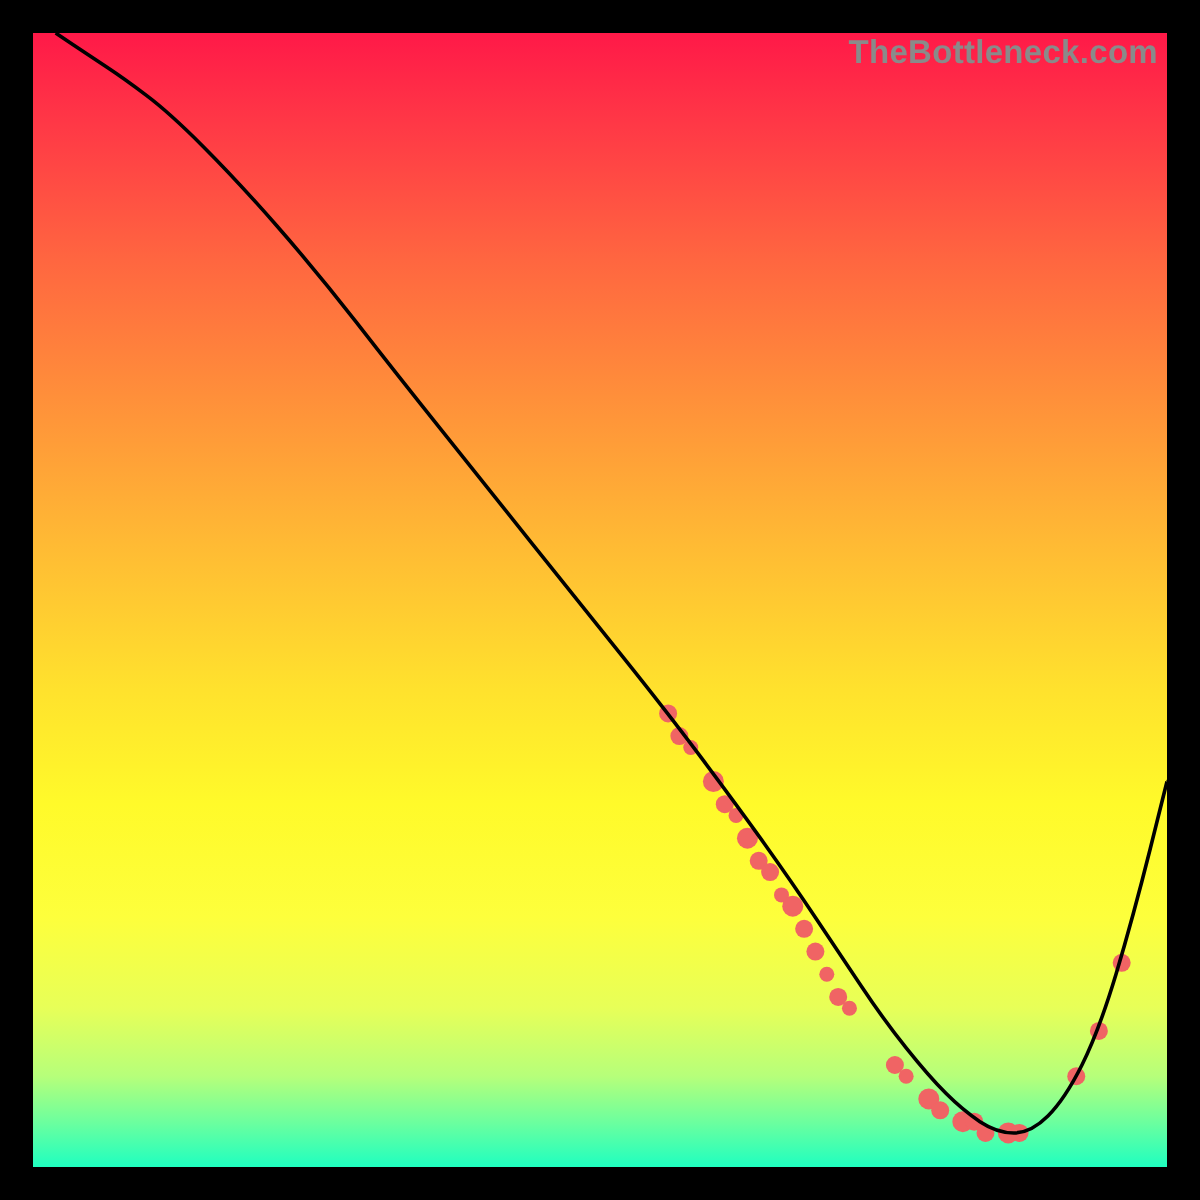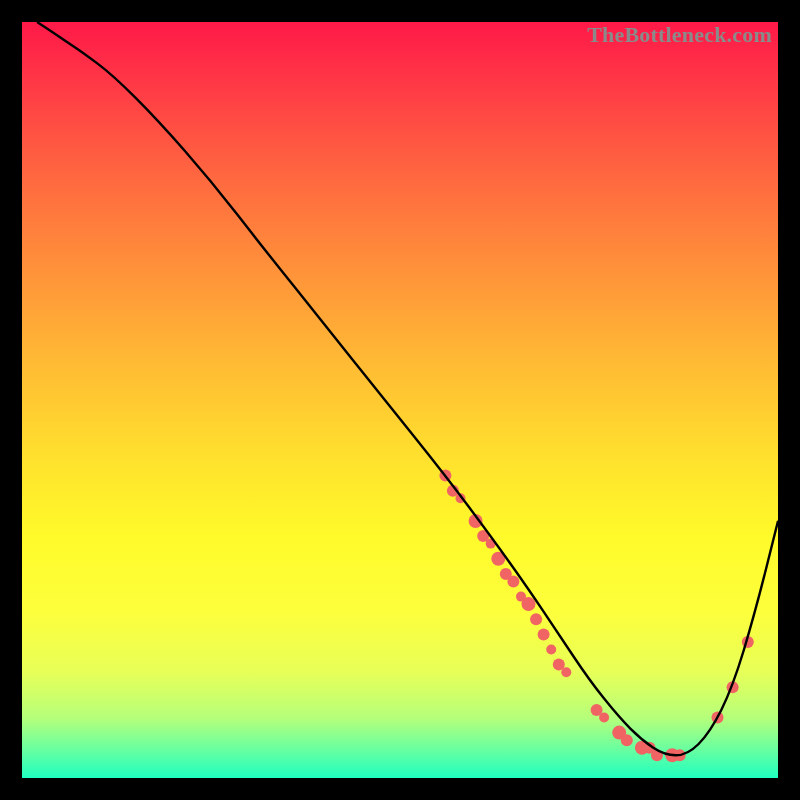--- a/index.html
+++ b/index.html
@@ -15,7 +15,6 @@
     position: relative;
     width: 800px;
     height: 800px;
-    font-family: Liberation Serif, serif;
   }
   .plot-area {
     position: absolute;

